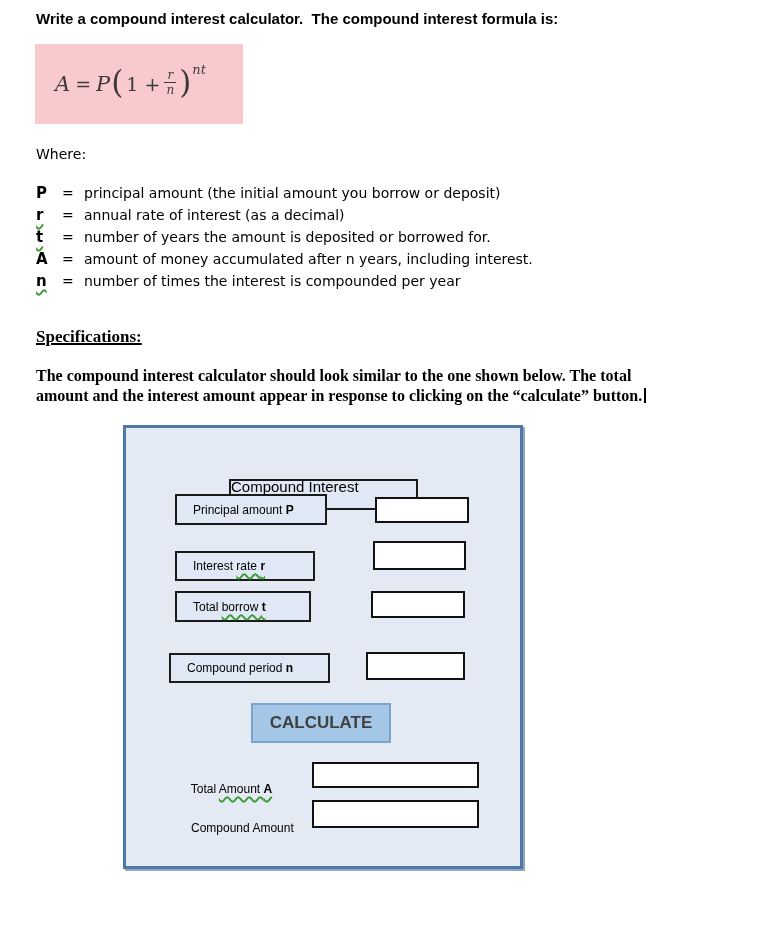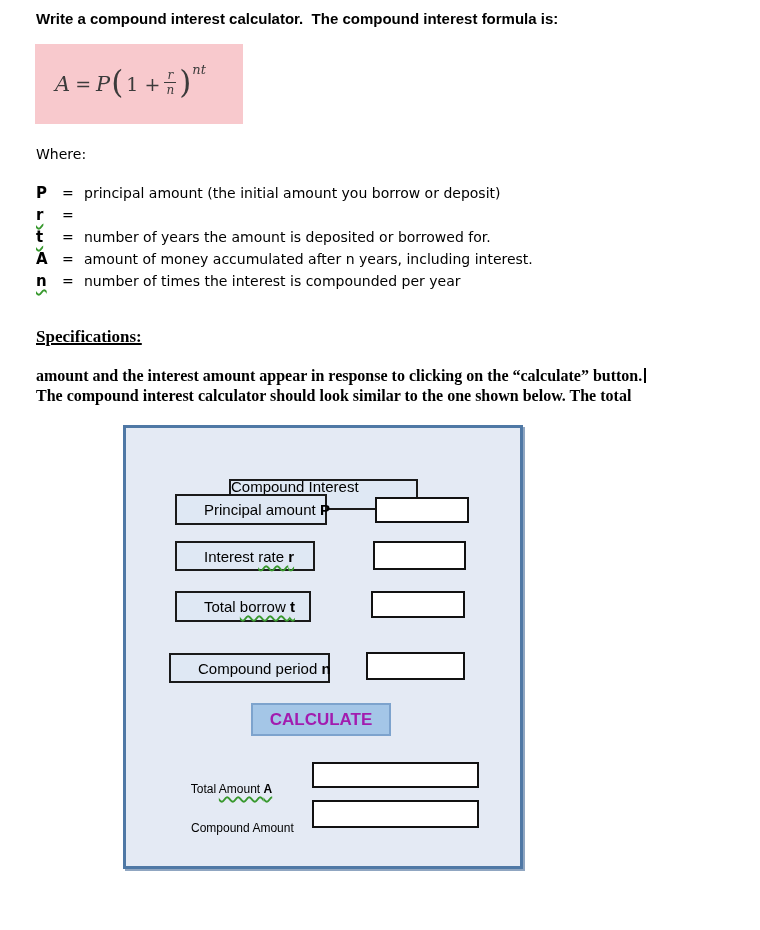--- a/index.html
+++ b/index.html
@@ -128,6 +128,7 @@
     <div class="var-row">
       <b class="sym wavy">r</b>
       <span class="eq">=</span>
+      <span class="desc">annual rate of interest (as a decimal)</span>
     </div>
     <div class="var-row">
       <b class="sym wavy">t</b>

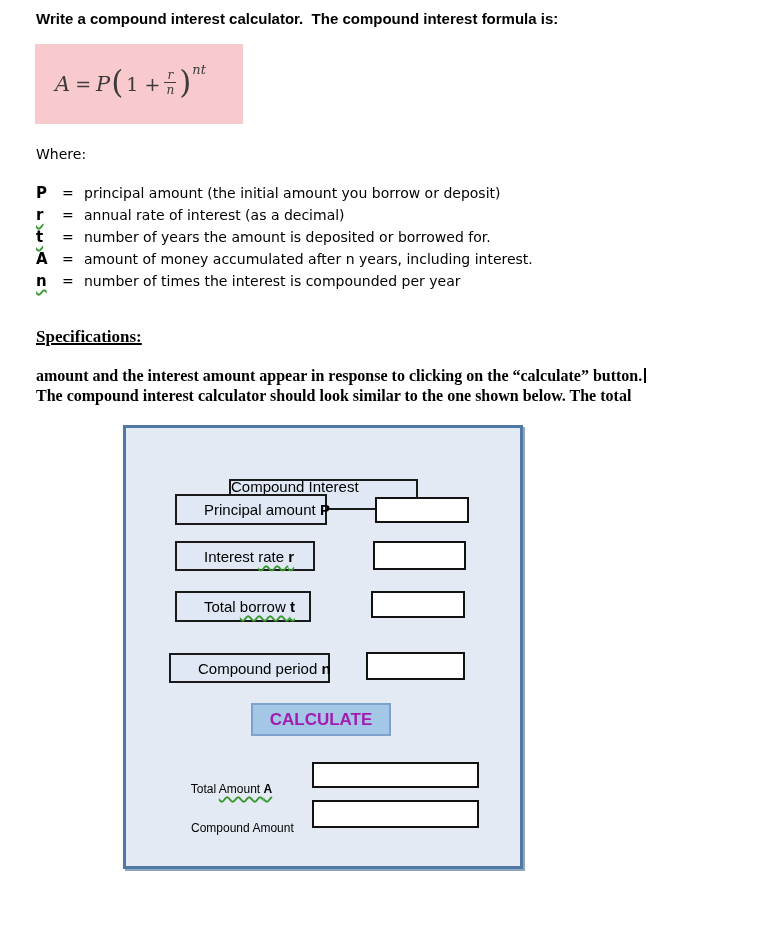--- a/index.html
+++ b/index.html
@@ -150,8 +150,8 @@
   <h2 class="spec-heading">Specifications:</h2>
 
   <p class="spec-body">
+    <span class="line">The compound interest calculator should look similar to the one shown below. The total</span>
     <span class="line"><span>amount and the interest amount appear in response to clicking on the “calculate” button.</span><span class="cursor"></span></span>
-    <span class="line">The compound interest calculator should look similar to the one shown below. The total</span>
   </p>
 
   <div class="calc">

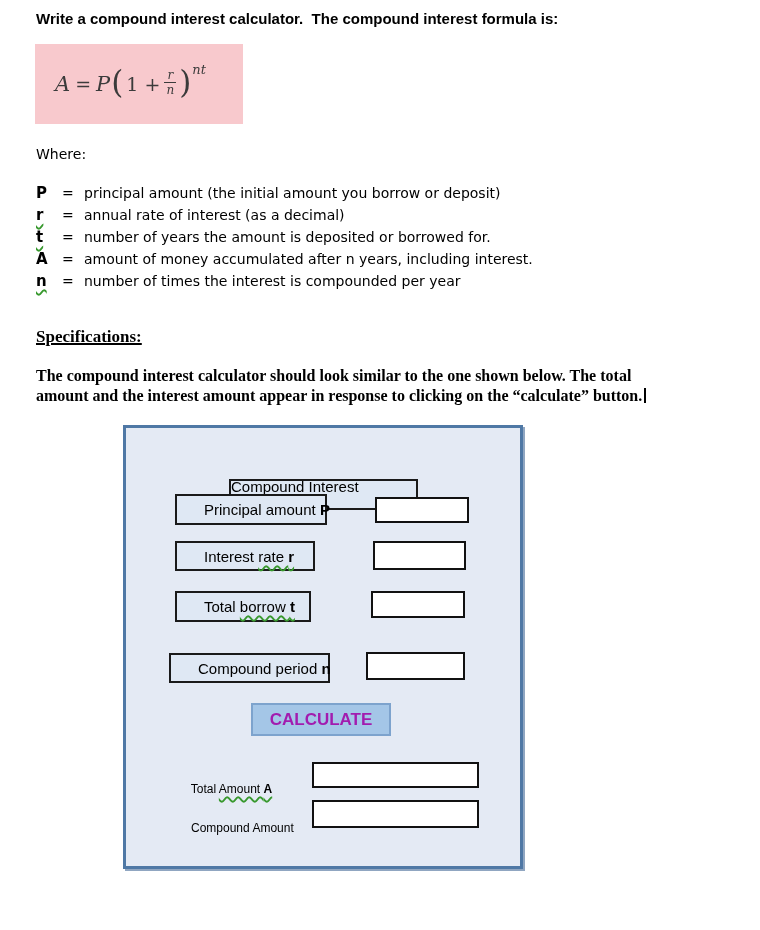--- a/index.html
+++ b/index.html
@@ -71,7 +71,7 @@
   }
   .lblbox{
     position:absolute;background:var(--box-bg);border:2px solid var(--box-border);
-    display:flex;align-items:center;padding-left:27px;font-size:15px;white-space:pre;
+    display:flex;align-items:center;padding-left:16px;font-size:12px;white-space:pre;
   }
   .lblbox b,.outlbl b{font-weight:bold;}
   .r1{left:49px;top:66px;width:152px;height:31px;}

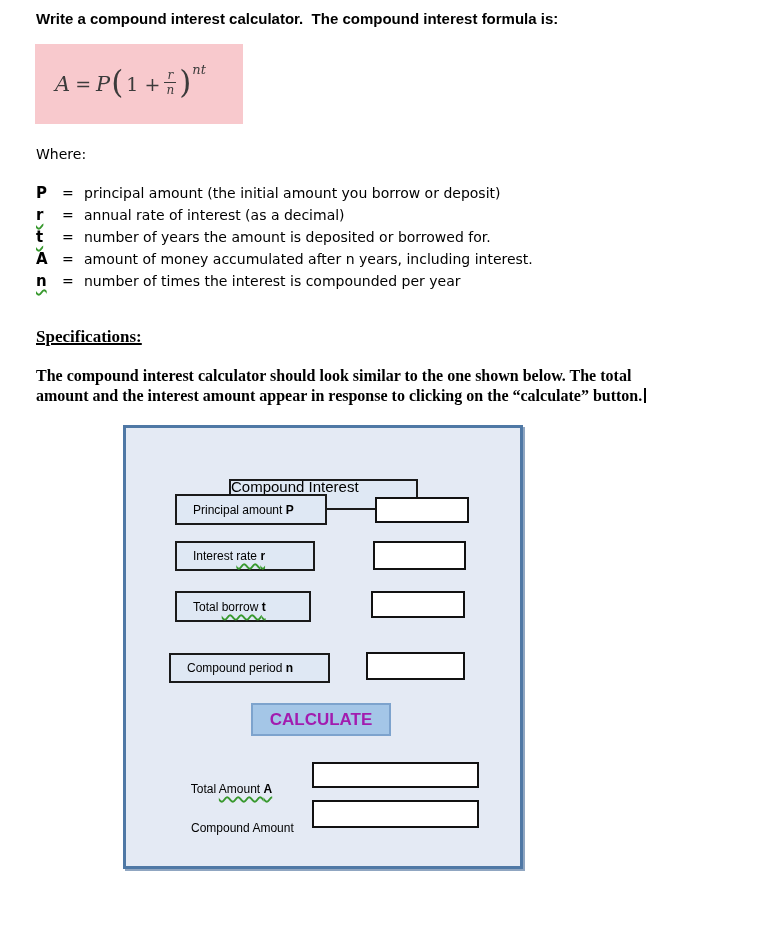--- a/index.html
+++ b/index.html
@@ -75,7 +75,7 @@
   }
   .lblbox b,.outlbl b{font-weight:bold;}
   .r1{left:49px;top:66px;width:152px;height:31px;}
-  .r2{left:49px;top:113px;width:140px;height:30px;}
+  .r2{left:49px;top:123px;width:140px;height:30px;}
   .r3{left:49px;top:163px;width:136px;height:31px;}
   .r4{left:43px;top:225px;width:161px;height:30px;align-items:center;}
   .inputbox{position:absolute;background:#fff;border:2.5px solid var(--input-border);}

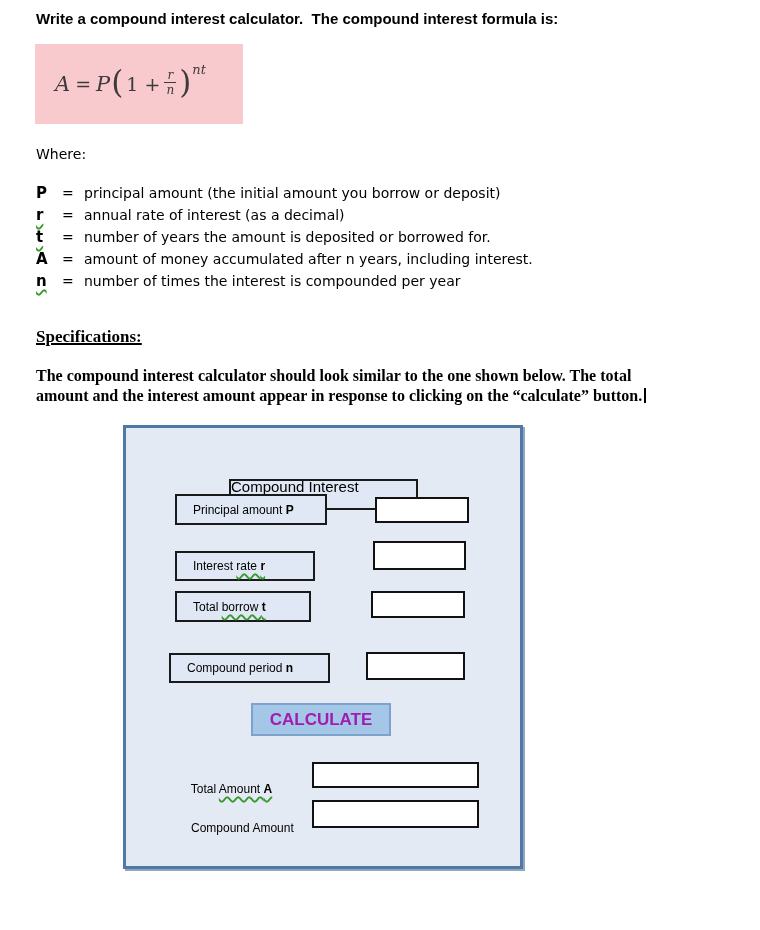--- a/index.html
+++ b/index.html
@@ -84,10 +84,10 @@
   .i3{left:245px;top:163px;width:94px;height:27px;}
   .i4{left:240px;top:224px;width:99px;height:28px;}
   .calc-btn{
-    position:absolute;left:125px;top:275px;width:140px;height:33px;
+    position:absolute;left:125px;top:275px;width:140px;height:40px;
     background:var(--button-bg);border:2px solid var(--button-border);
     display:flex;align-items:center;justify-content:center;
-    font-size:17px;font-weight:bold;color:#a21caf;cursor:pointer;
+    font-size:17px;font-weight:bold;color:#404040;cursor:pointer;
   }
   .outlbl{position:absolute;font-size:12px;white-space:pre;}
   .o1{left:45px;top:340px;}

